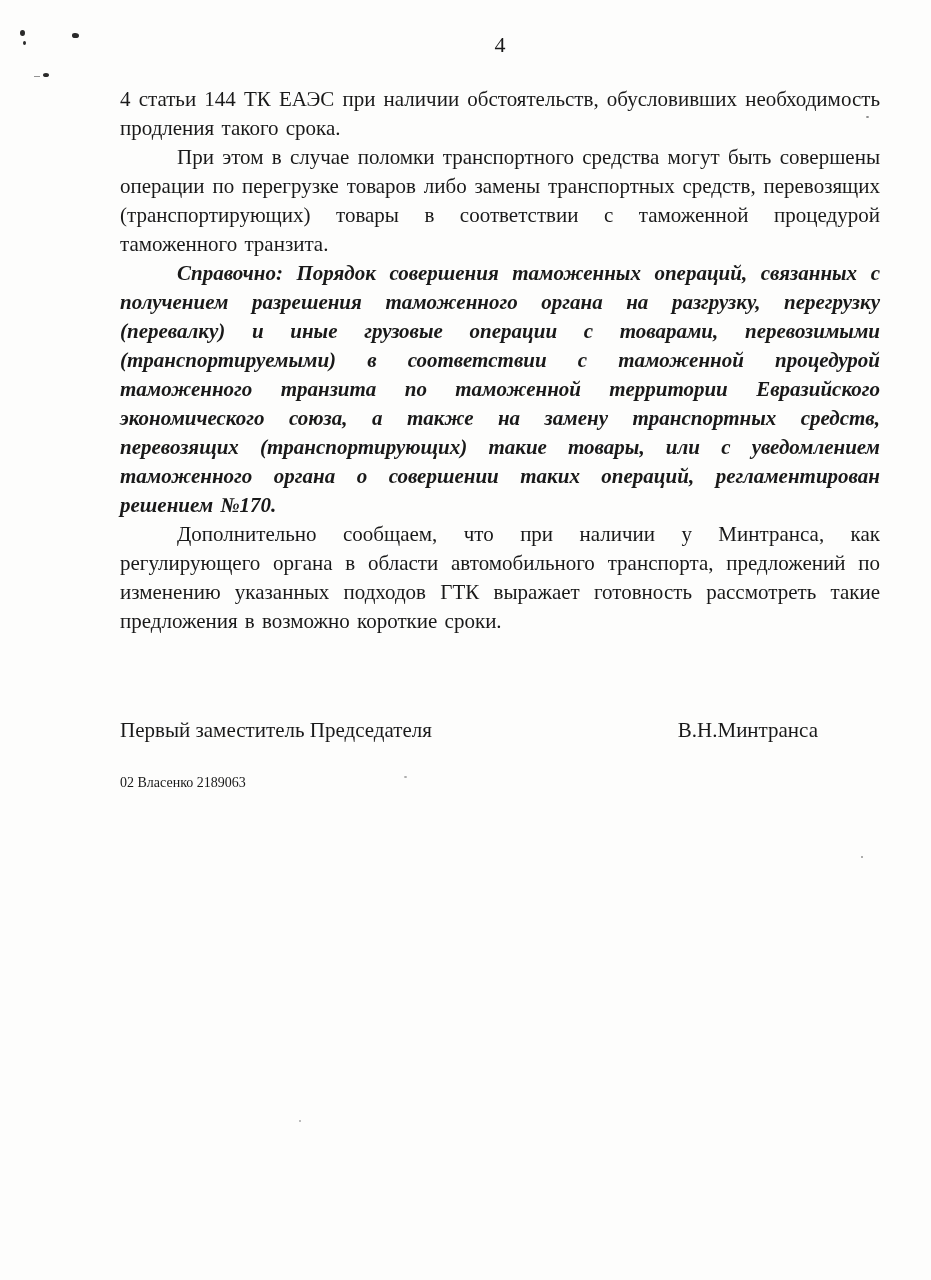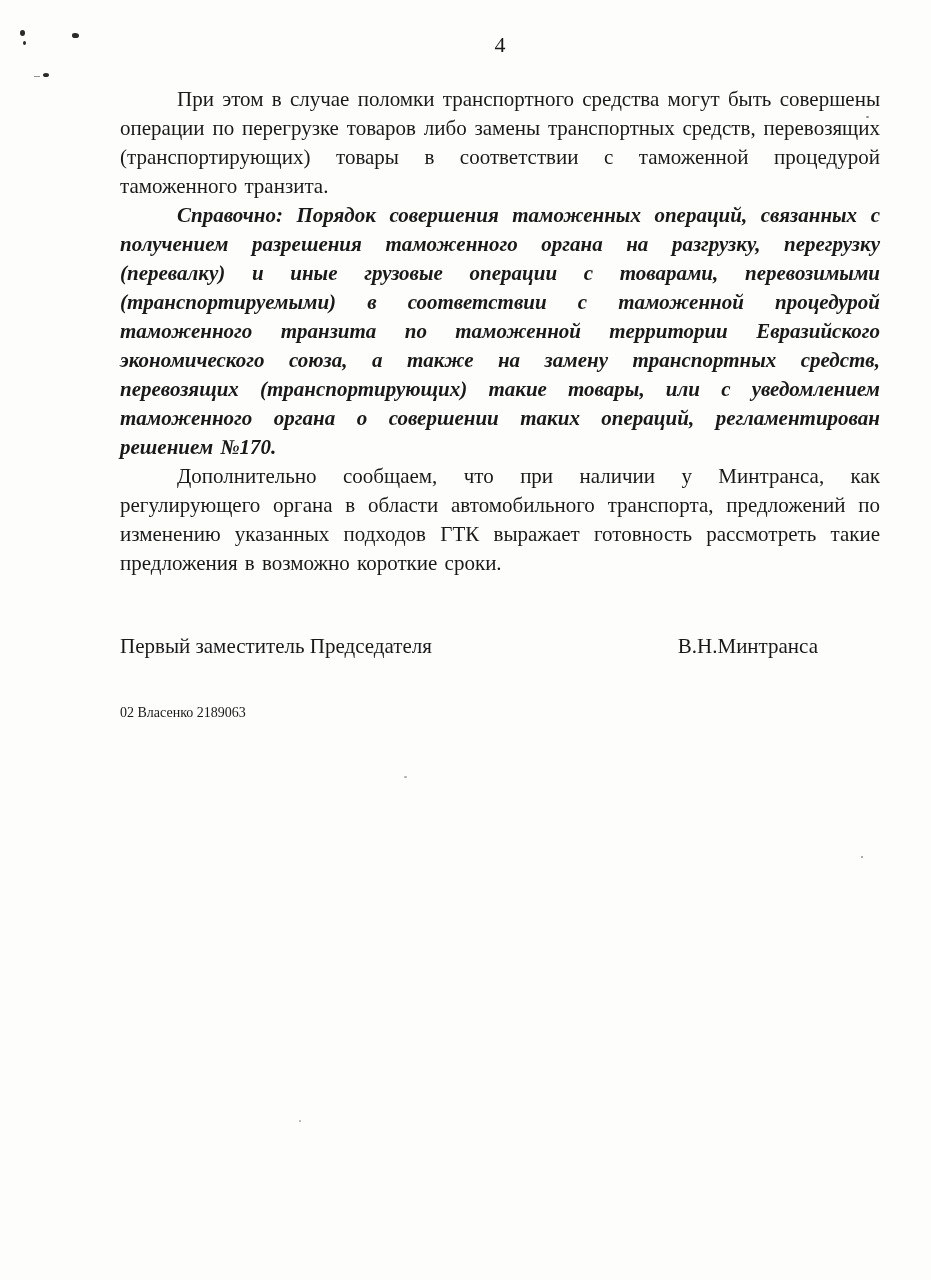--- a/index.html
+++ b/index.html
@@ -95,6 +95,7 @@
     <div class="page-number">4</div>
 
     <div class="body-text">
+      <p>4 статьи 144 ТК ЕАЭС при наличии обстоятельств, обусловивших необходимость продления такого срока.</p>
       <p class="indent">При этом в случае поломки транспортного средства могут быть совершены операции по перегрузке товаров либо  замены транспортных средств, перевозящих (транспортирующих) товары в соответствии с таможенной процедурой таможенного транзита.</p>
       <p class="indent italic">Справочно: Порядок совершения таможенных операций, связанных с получением разрешения таможенного органа на разгрузку, перегрузку (перевалку) и иные грузовые операции с товарами, перевозимыми (транспортируемыми) в соответствии с таможенной процедурой таможенного транзита по таможенной территории Евразийского экономического союза, а также на замену транспортных средств, перевозящих (транспортирующих) такие товары, или с уведомлением таможенного органа о совершении таких операций,  регламентирован решением №170.</p>
       <p class="indent">Дополнительно сообщаем, что при наличии у Минтранса, как регулирующего органа в области автомобильного транспорта, предложений по изменению указанных подходов ГТК выражает готовность рассмотреть такие предложения в возможно короткие сроки.</p>

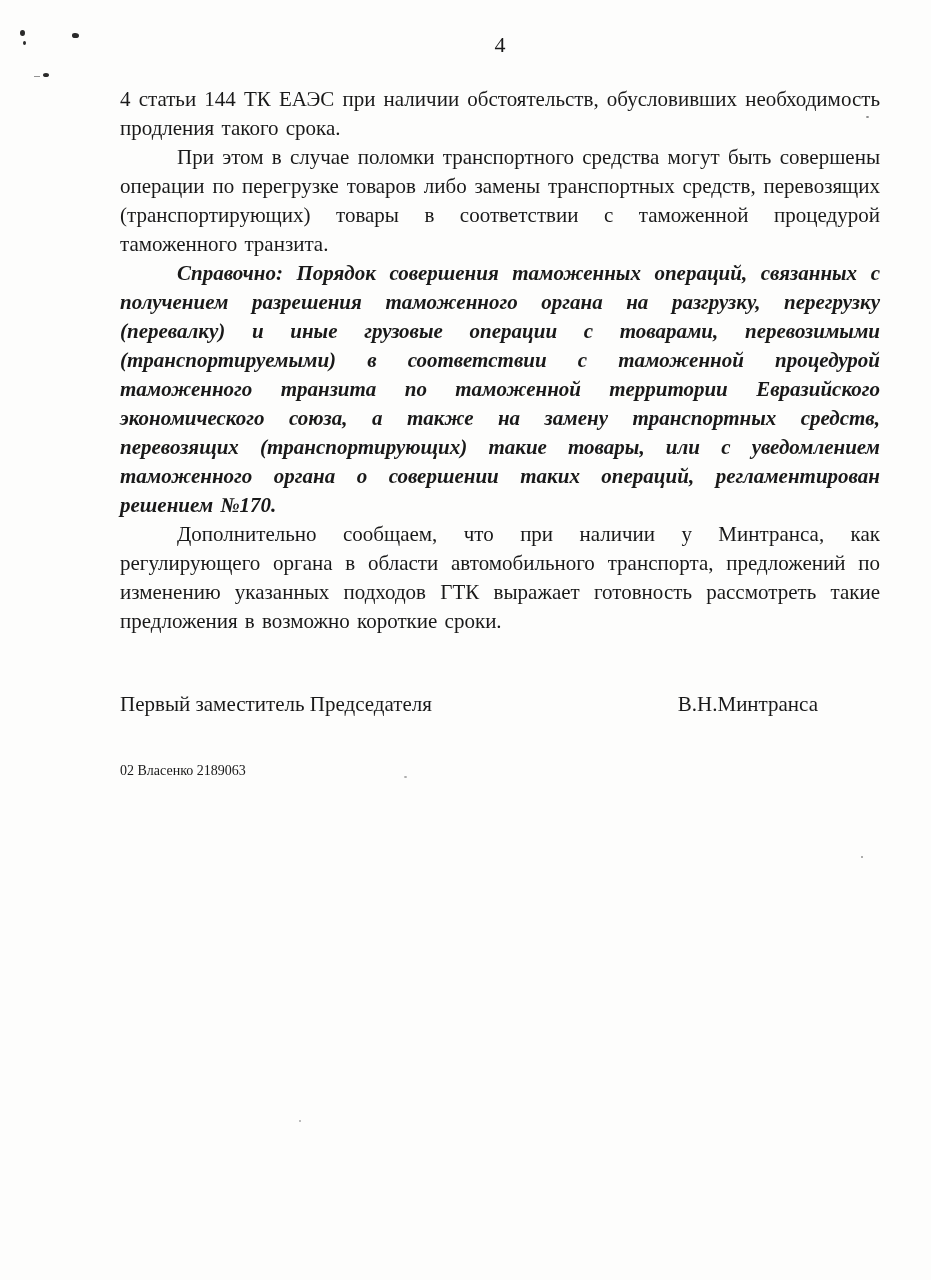--- a/index.html
+++ b/index.html
@@ -44,7 +44,7 @@
     font-weight: bold;
   }
   .signature-row {
-    margin-top: 54px;
+    margin-top: 80px;
     display: flex;
     justify-content: space-between;
     align-items: baseline;

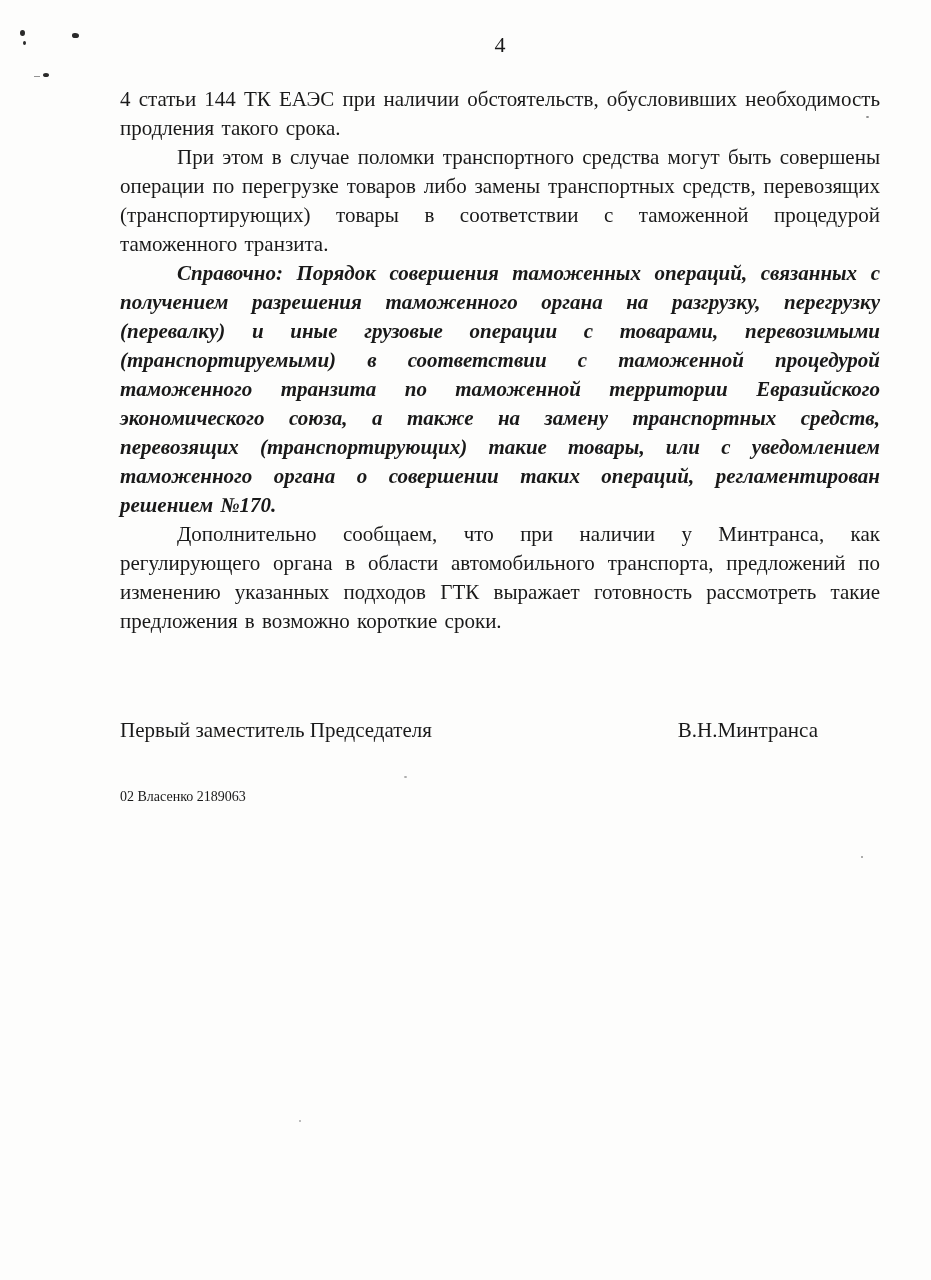--- a/index.html
+++ b/index.html
@@ -55,7 +55,7 @@
     margin-right: 62px;
   }
   .reference-note {
-    margin-top: 43px;
+    margin-top: 29px;
     font-size: 14px;
     line-height: 18px;
   }

